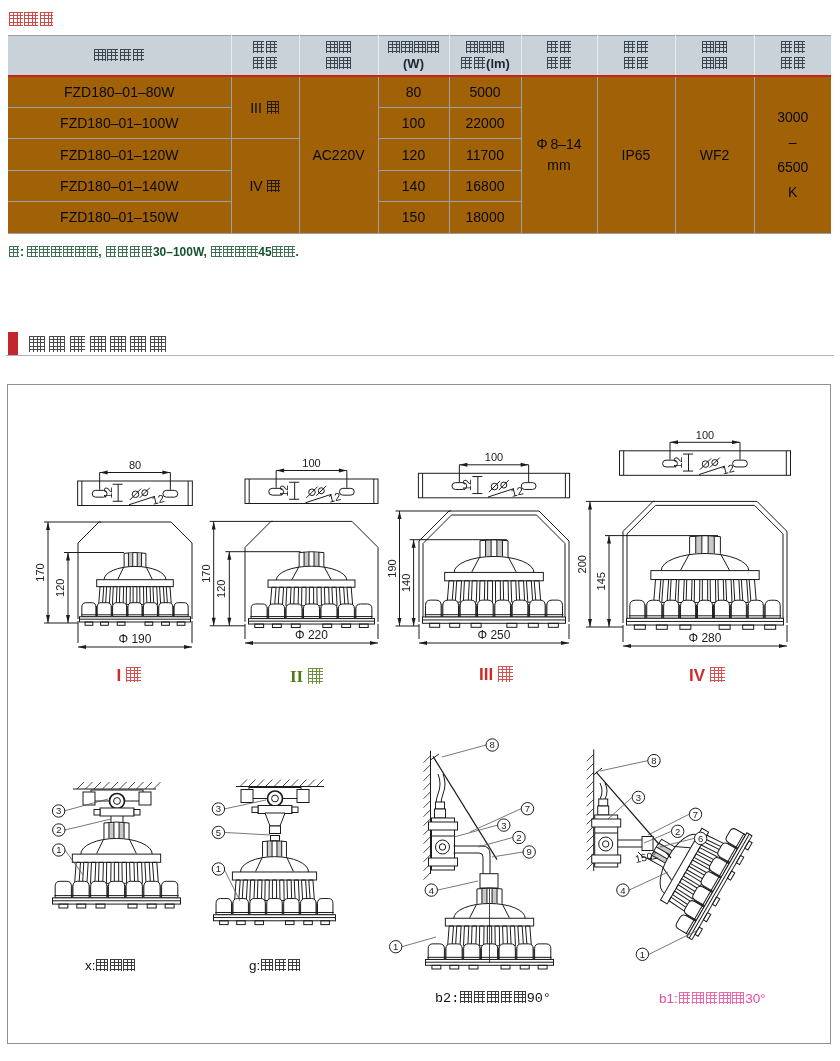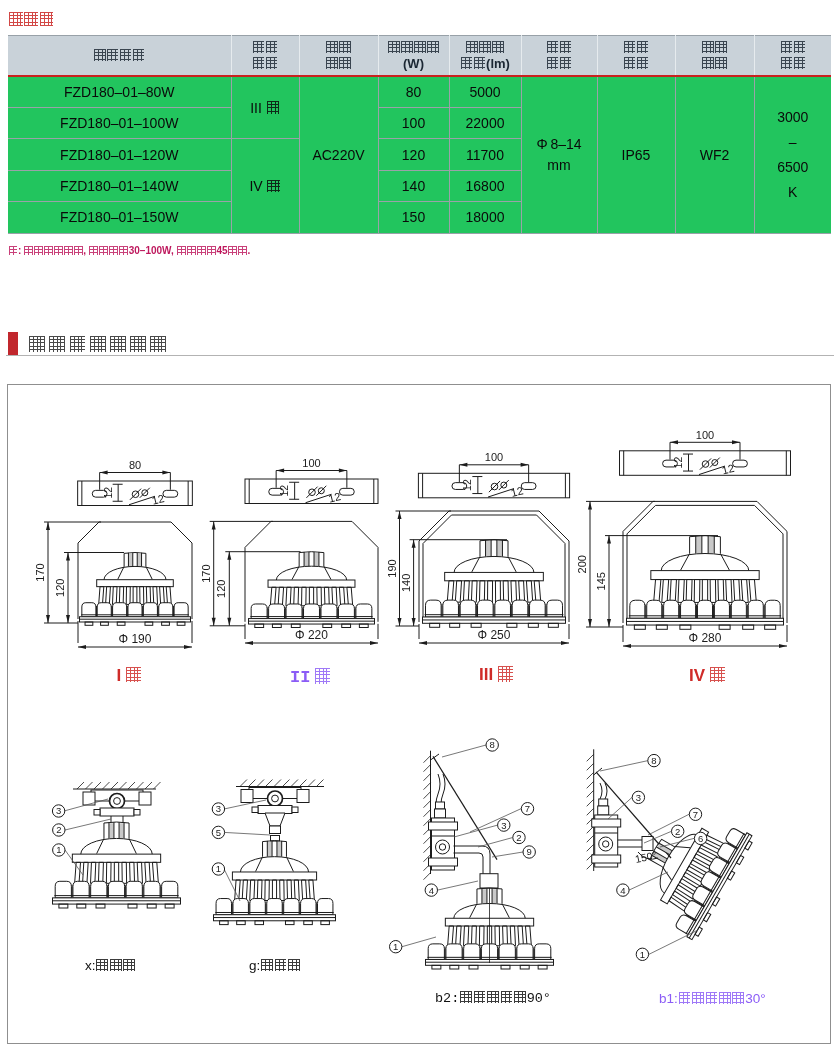--- a/index.html
+++ b/index.html
@@ -13,7 +13,7 @@
 table.spec td,table.spec th{padding:0;text-align:center;vertical-align:middle;overflow:hidden}
 thead th{background:#c9d2d9;color:#1b2733;font-weight:bold;font-size:13px;line-height:16px;border-left:1px solid #e6ebee}
 thead th:first-child{border-left:none}
-tbody td{background:#22c55e;font-size:14px;color:#0a0a0a;border-left:1px solid #9aa2a8}
+tbody td{background:#a16207;font-size:14px;color:#0a0a0a;border-left:1px solid #9aa2a8}
 tbody td:first-child{border-left:none}
 tbody tr td{height:31.45px}
 .bb{border-bottom:1px solid #9aa2a8}

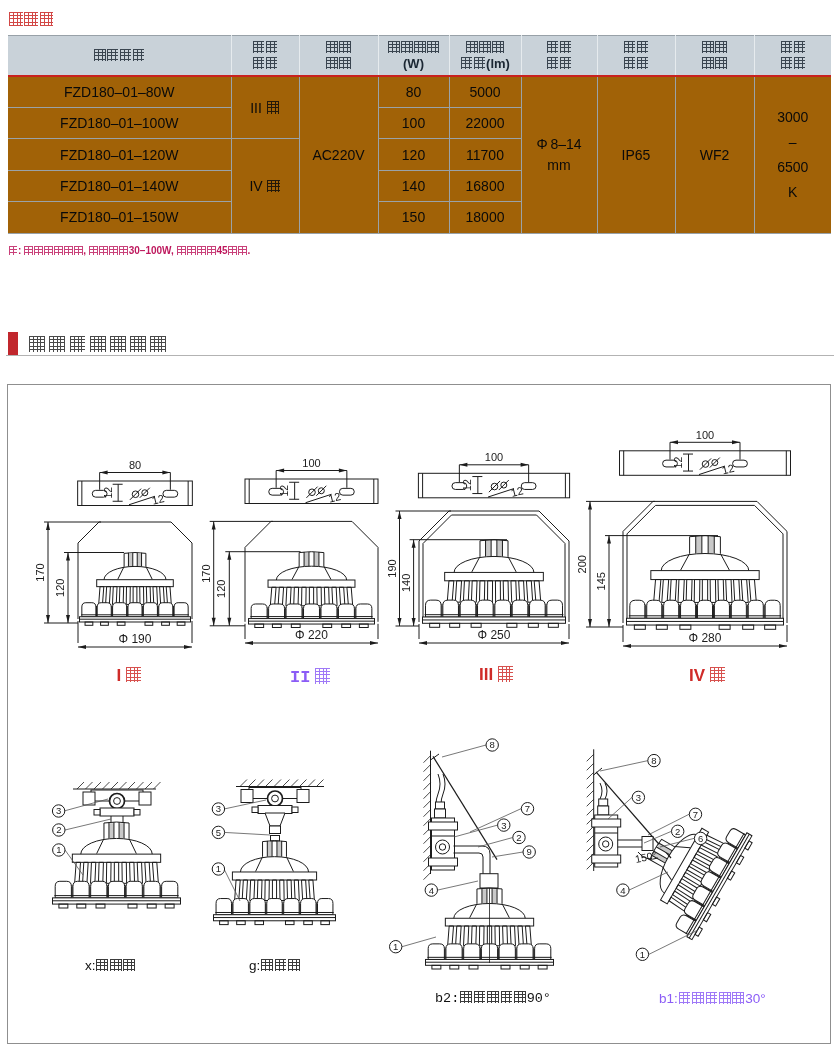--- a/index.html
+++ b/index.html
@@ -17,7 +17,7 @@
 tbody td:first-child{border-left:none}
 tbody tr td{height:31.45px}
 .bb{border-bottom:1px solid #9aa2a8}
-.note{color:#be185d;font-size:10px;font-weight:bold}
+.note{color:#14532d;font-size:12px;font-weight:bold}
 .secbar{background:#c1272d}
 .sechead{font-size:18px;font-weight:bold;color:#222}
 i.c.w{margin:0 2.2px}

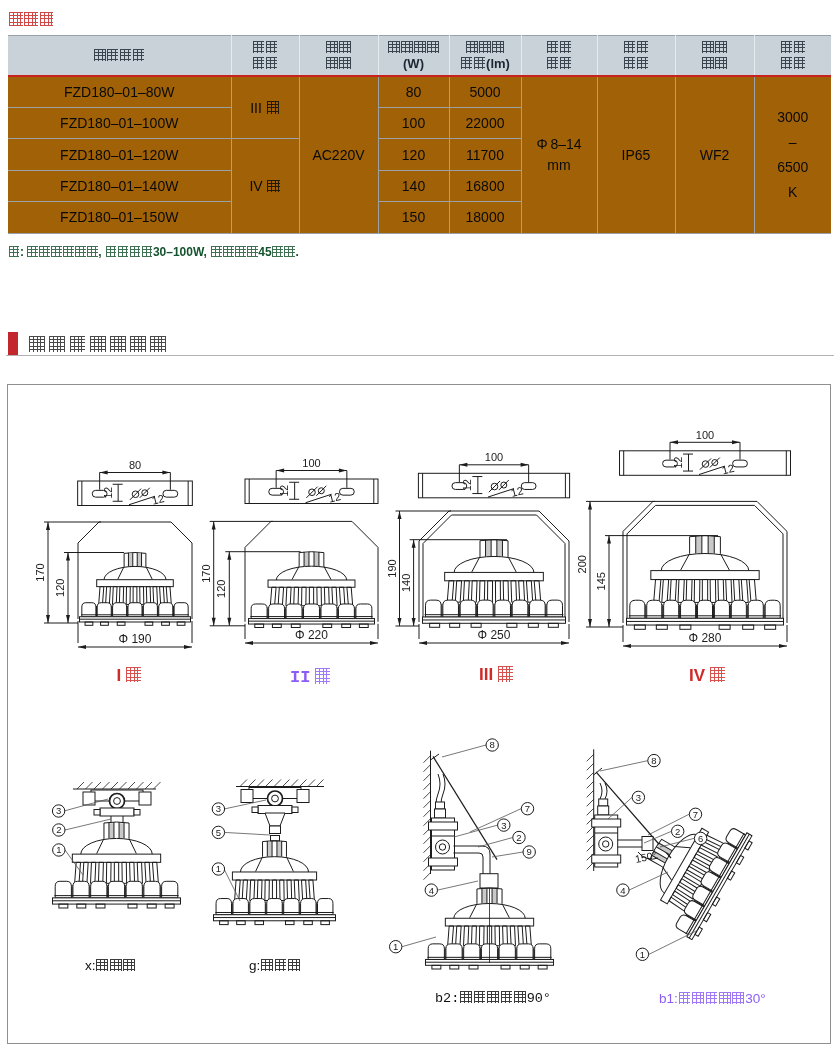--- a/index.html
+++ b/index.html
@@ -291,7 +291,7 @@
         <path d="M237.0 258 l8 -2 l0 4 z" fill="#1c1c1c"></path>
         <path d="M370.0 258 l-8 -2 l0 4 z" fill="#1c1c1c"></path>
         <text x="303.5" y="254" font-size="12" fill="#1c1c1c" text-anchor="middle">Φ 220</text>
-        <foreignObject x="282" y="283" width="64" height="20"><div xmlns="http://www.w3.org/1999/xhtml" style="color:#8b5cf6;font-size:17px;line-height:18px;font-weight:bold;white-space:nowrap;font-family:Liberation Mono, monospace">II<i class="c" style="margin-left:5px;width:15px;height:15.5px"></i></div></foreignObject>
+        <foreignObject x="282" y="283" width="64" height="20"><div xmlns="http://www.w3.org/1999/xhtml" style="color:#4d7c0f;font-size:17px;line-height:18px;font-weight:bold;white-space:nowrap;font-family:Liberation Serif, serif">II<i class="c" style="margin-left:5px;width:15px;height:15.5px"></i></div></foreignObject>
       </g>
       <g>
         <g stroke="#1c1c1c" stroke-width="1" fill="none">

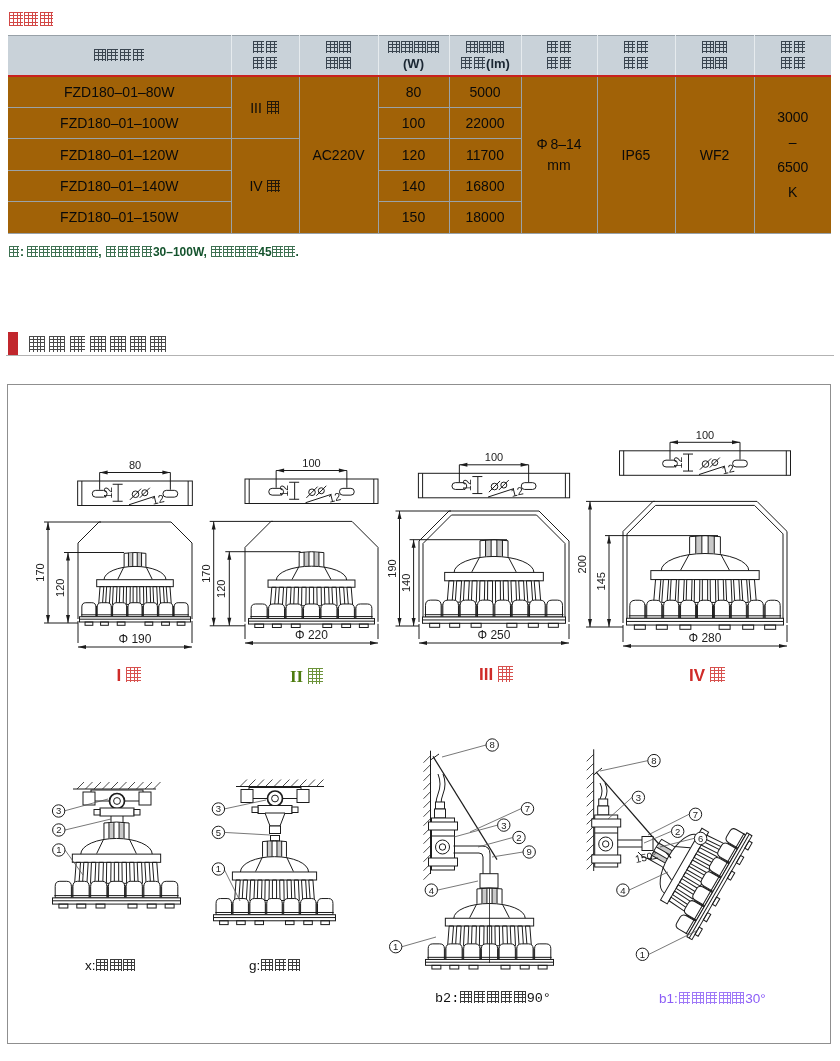--- a/index.html
+++ b/index.html
@@ -867,7 +867,7 @@
         <line x1="641" y1="569.3" x2="690" y2="545" stroke="#555" stroke-width="0.8"></line>
         <circle cx="634.4" cy="569.3" r="6.2" stroke="#1c1c1c" stroke-width="1" fill="#fff"></circle>
         <text x="634.4" y="572.6999999999999" font-size="9.5" fill="#1c1c1c" text-anchor="middle">1</text>
-        <foreignObject x="651" y="606" width="130" height="18"><div xmlns="http://www.w3.org/1999/xhtml" style="font-size:13.5px;color:#8b5cf6;font-family:'Liberation Sans',sans-serif">b1:<i class="c"></i><i class="c"></i><i class="c"></i><i class="c"></i><i class="c"></i>30°</div></foreignObject>
+        <foreignObject x="651" y="606" width="130" height="18"><div xmlns="http://www.w3.org/1999/xhtml" style="font-size:13.5px;color:#ec4899;font-family:'Liberation Sans',sans-serif">b1:<i class="c"></i><i class="c"></i><i class="c"></i><i class="c"></i><i class="c"></i>30°</div></foreignObject>
       </g>
     </svg>
 </div>

